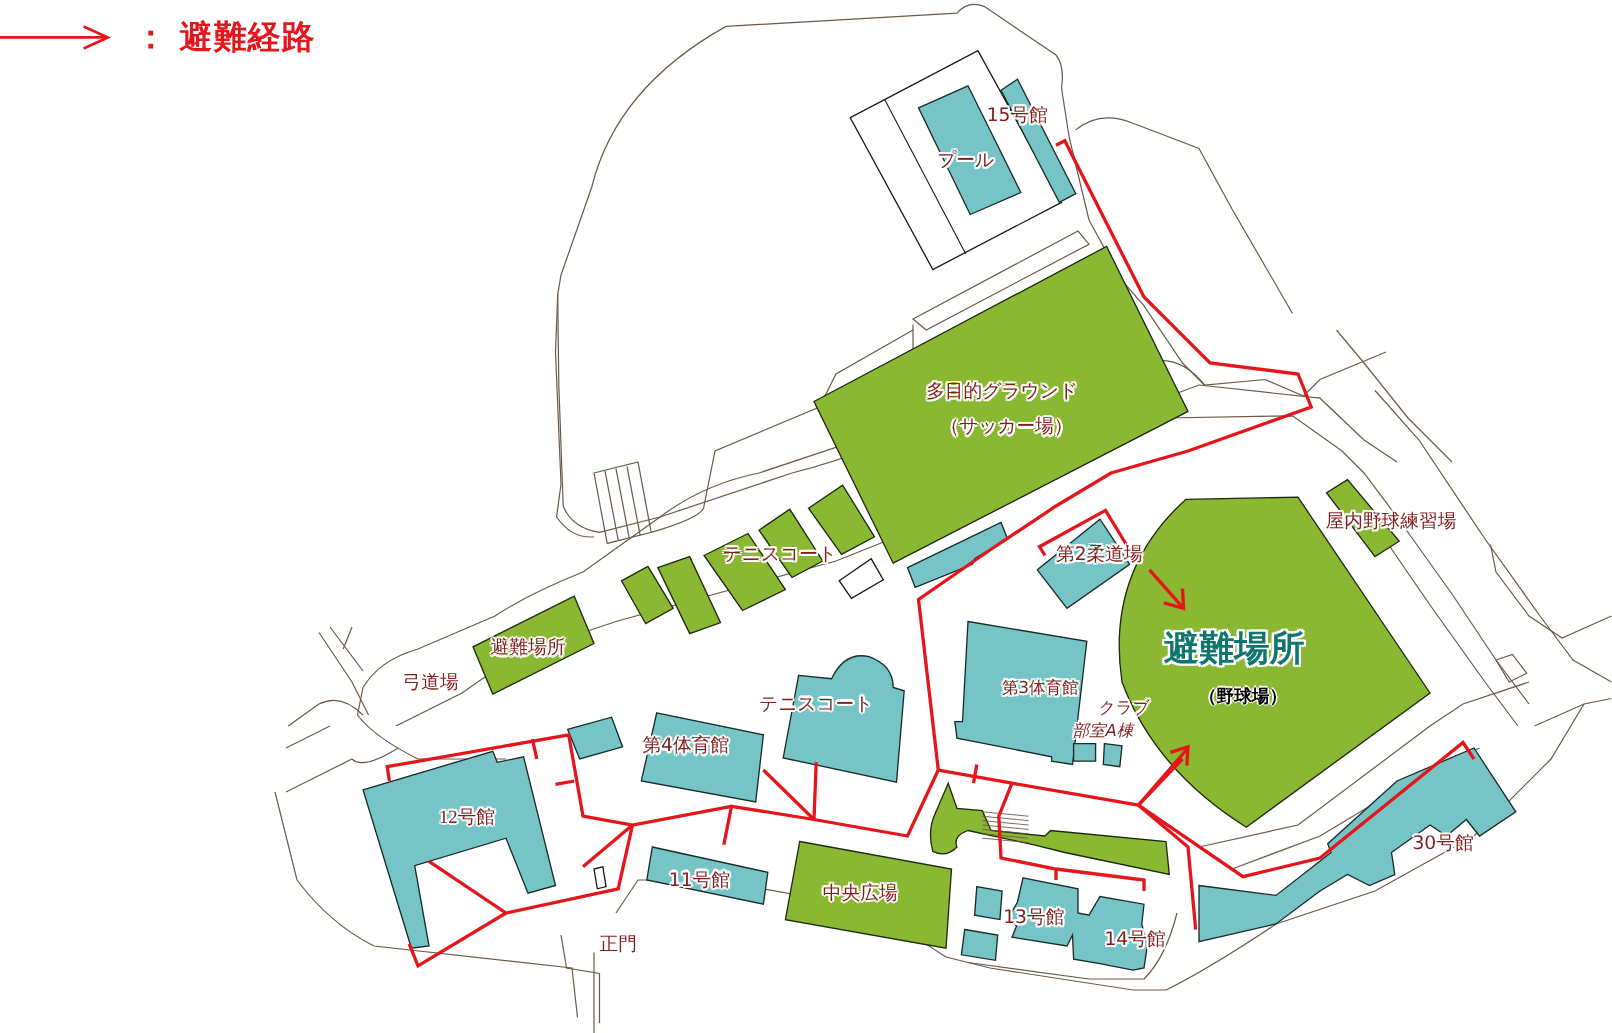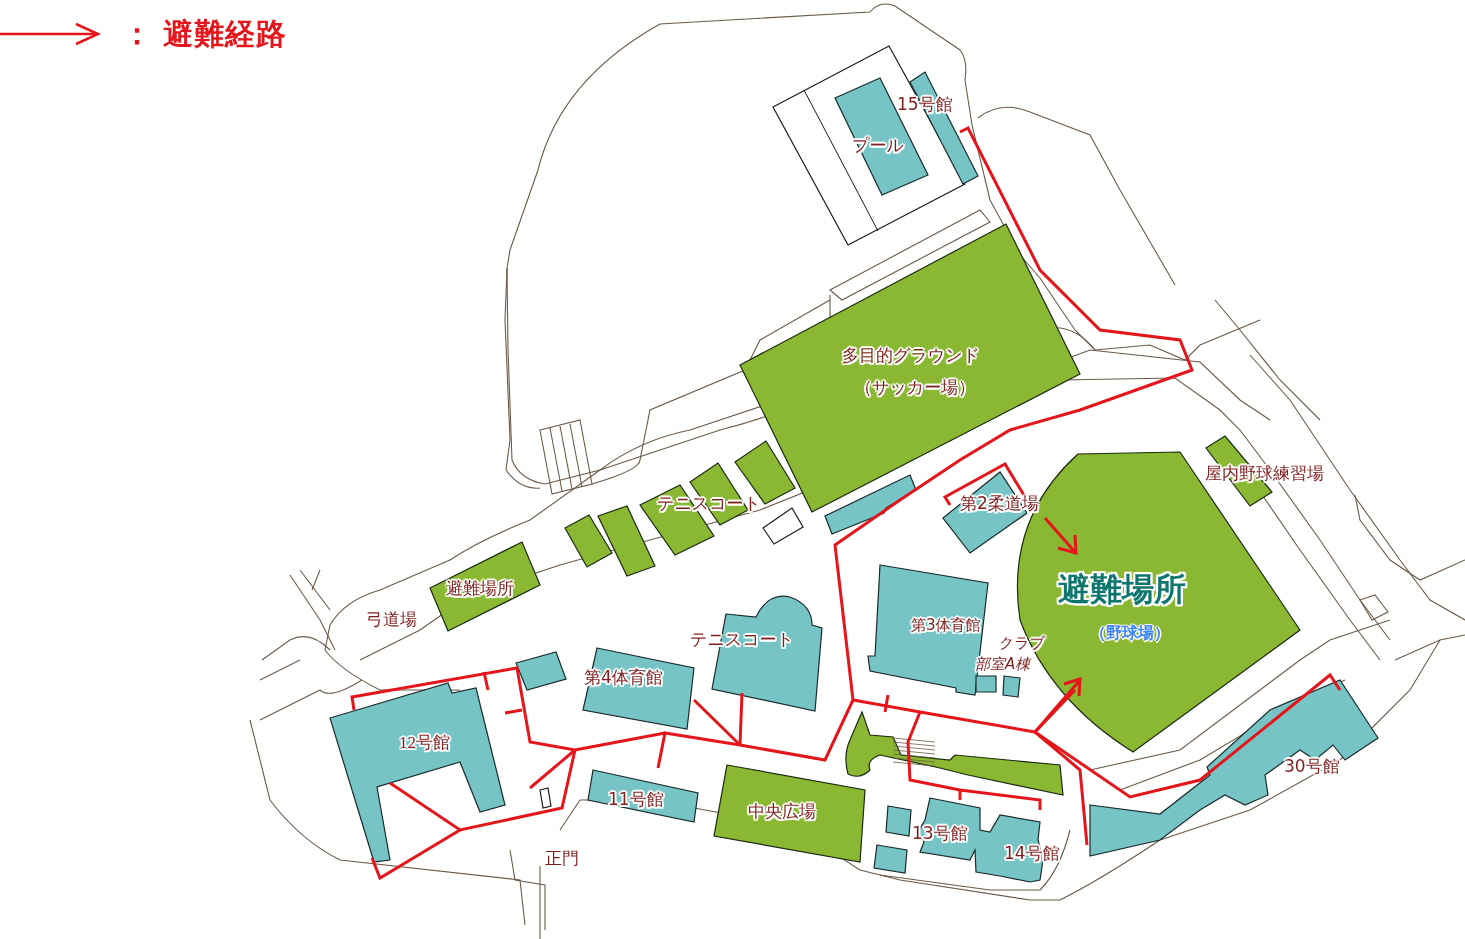--- a/index.html
+++ b/index.html
@@ -17,7 +17,7 @@
   .legend-text{color:#e4161b;font-size:30px;font-weight:bold;margin-left:14px;letter-spacing:1px;}
   .refuge-main{position:absolute;left:1058px;top:568px;color:#0f766e;font-size:32px;font-weight:bold;
        text-shadow:-2px 0 #fff,2px 0 #fff,0 -2px #fff,0 2px #fff,-2px -2px #fff,2px 2px #fff,-2px 2px #fff,2px -2px #fff;}
-  .refuge-sub{position:absolute;left:1090px;top:623px;color:#3b82f6;font-size:16px;font-weight:bold;
+  .refuge-sub{position:absolute;left:1090px;top:623px;color:#000000;font-size:16px;font-weight:bold;
        text-shadow:-1.5px 0 #fff,1.5px 0 #fff,0 -1.5px #fff,0 1.5px #fff;}
 </style>
 </head>

